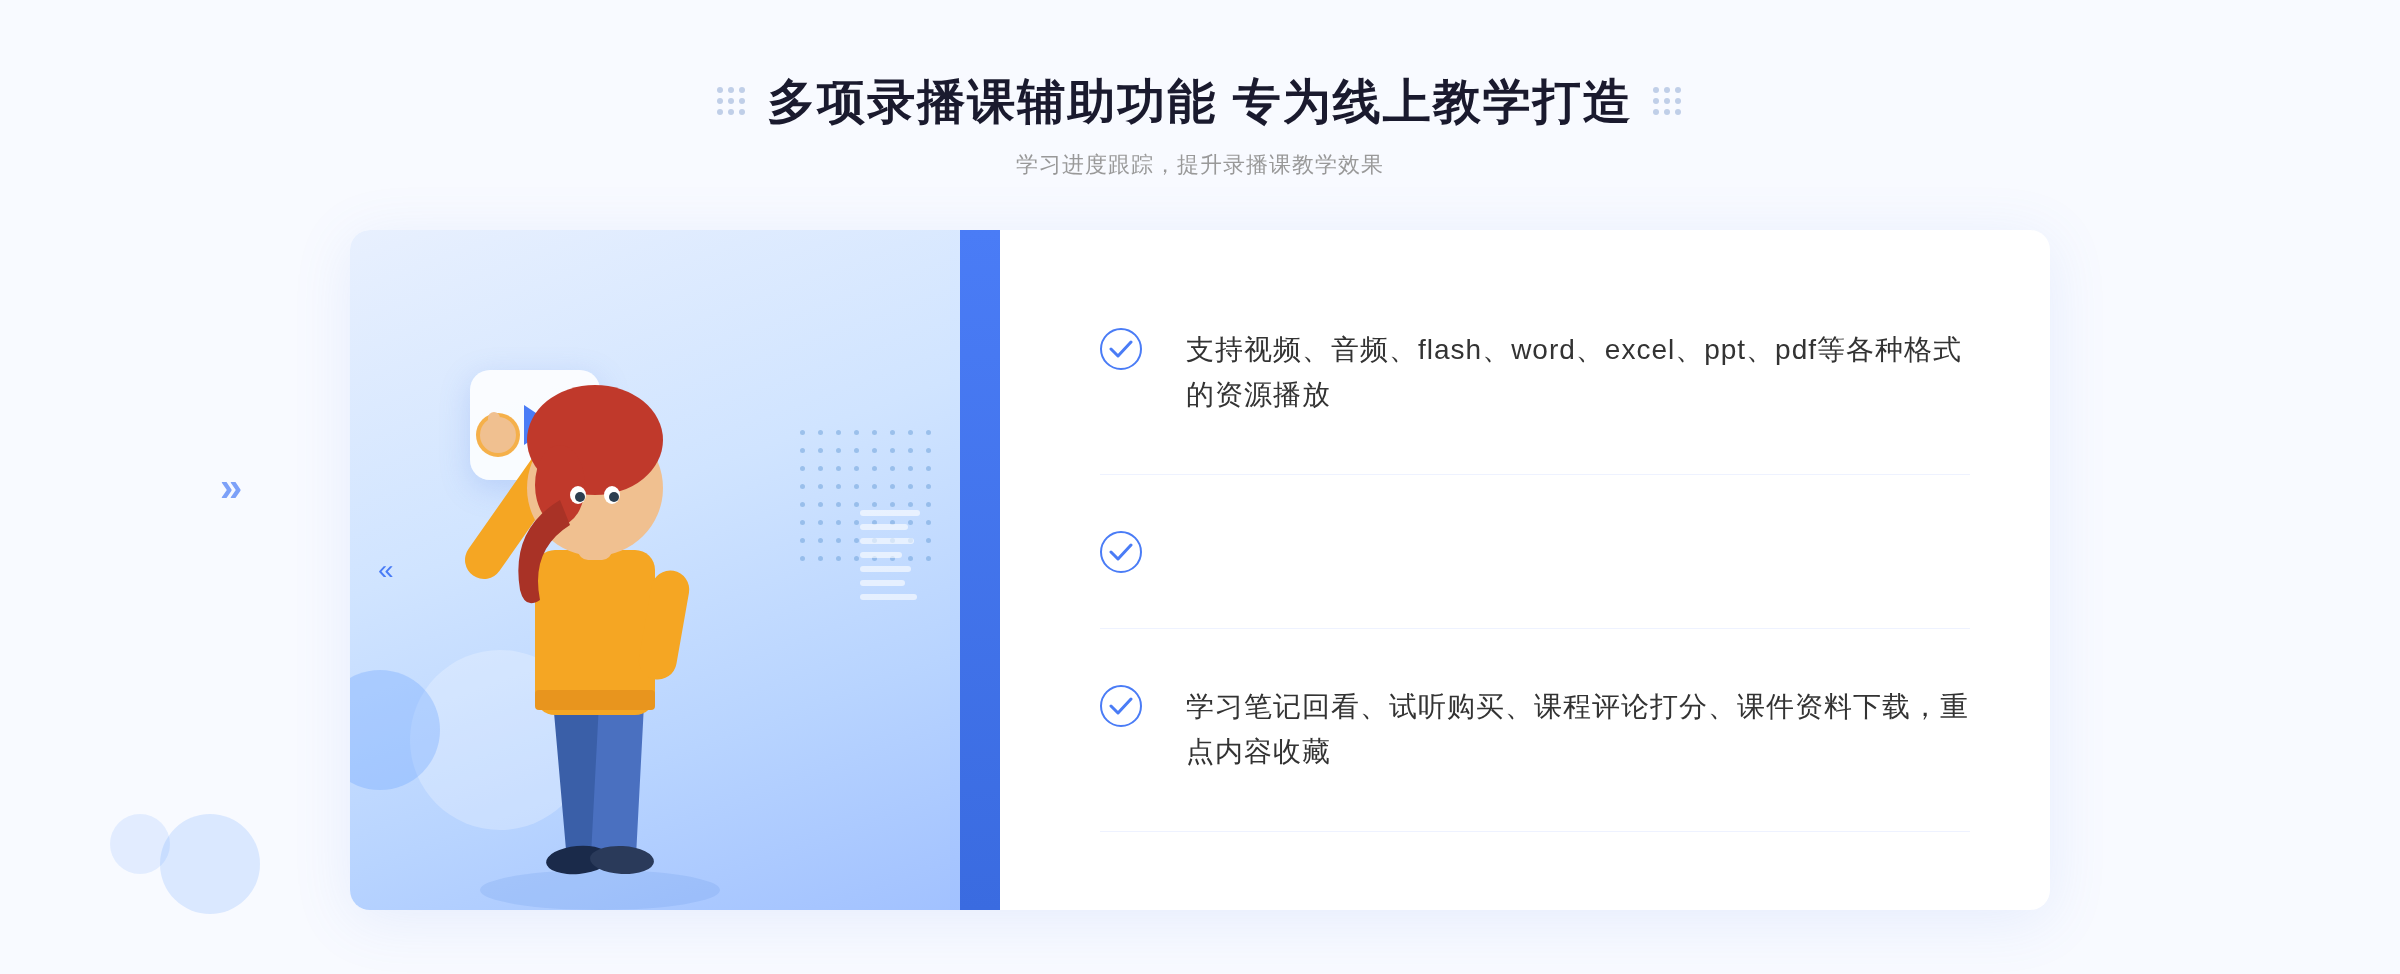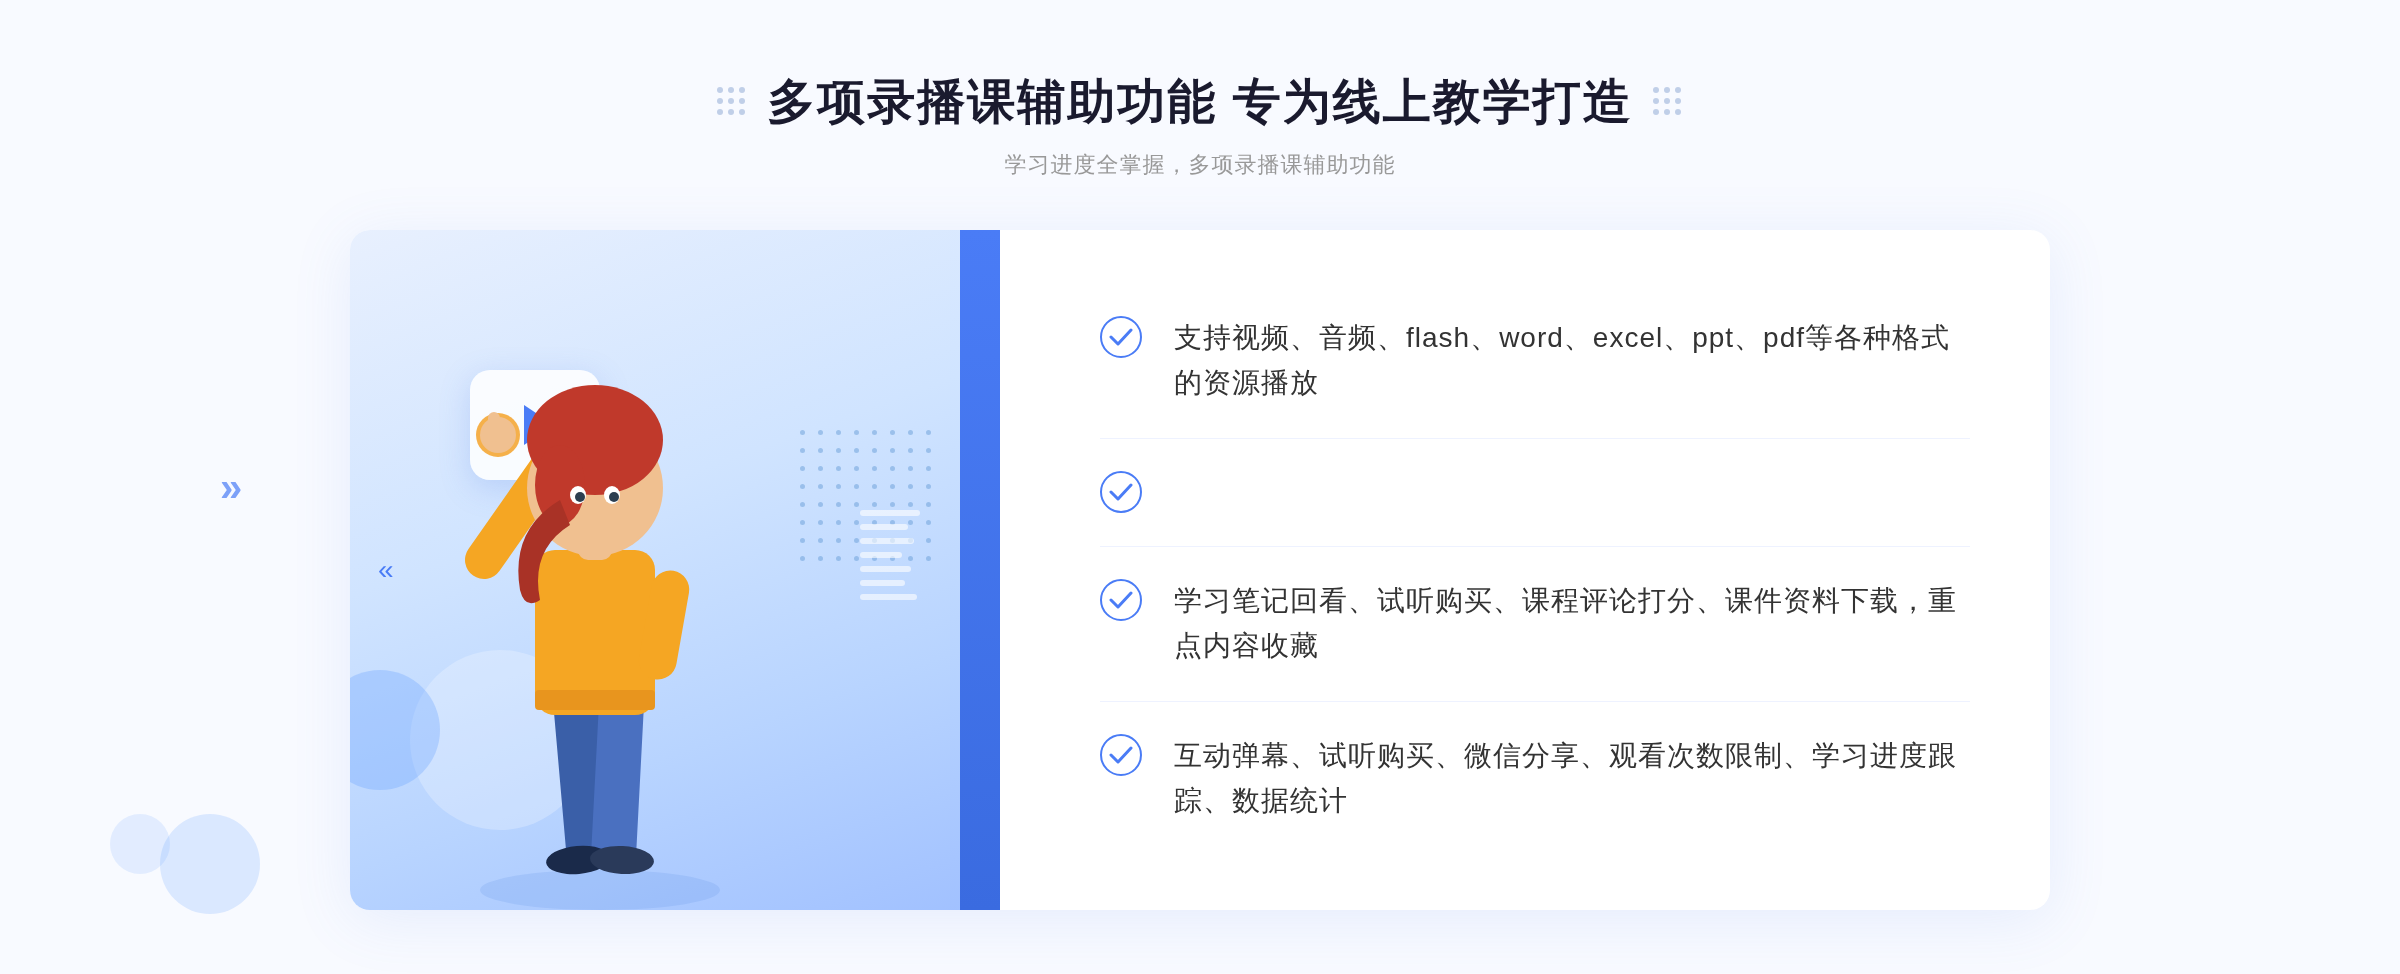--- a/index.html
+++ b/index.html
@@ -320,7 +320,7 @@
           <span></span>
       </div>
     </div>
-    <p class="header-subtitle">学习进度全掌握，多项录播课辅助功能</p>
+    <p class="header-subtitle">学习进度跟踪，提升录播课教学效果</p>
   </div>
 
   <div class="outside-arrow">»</div>

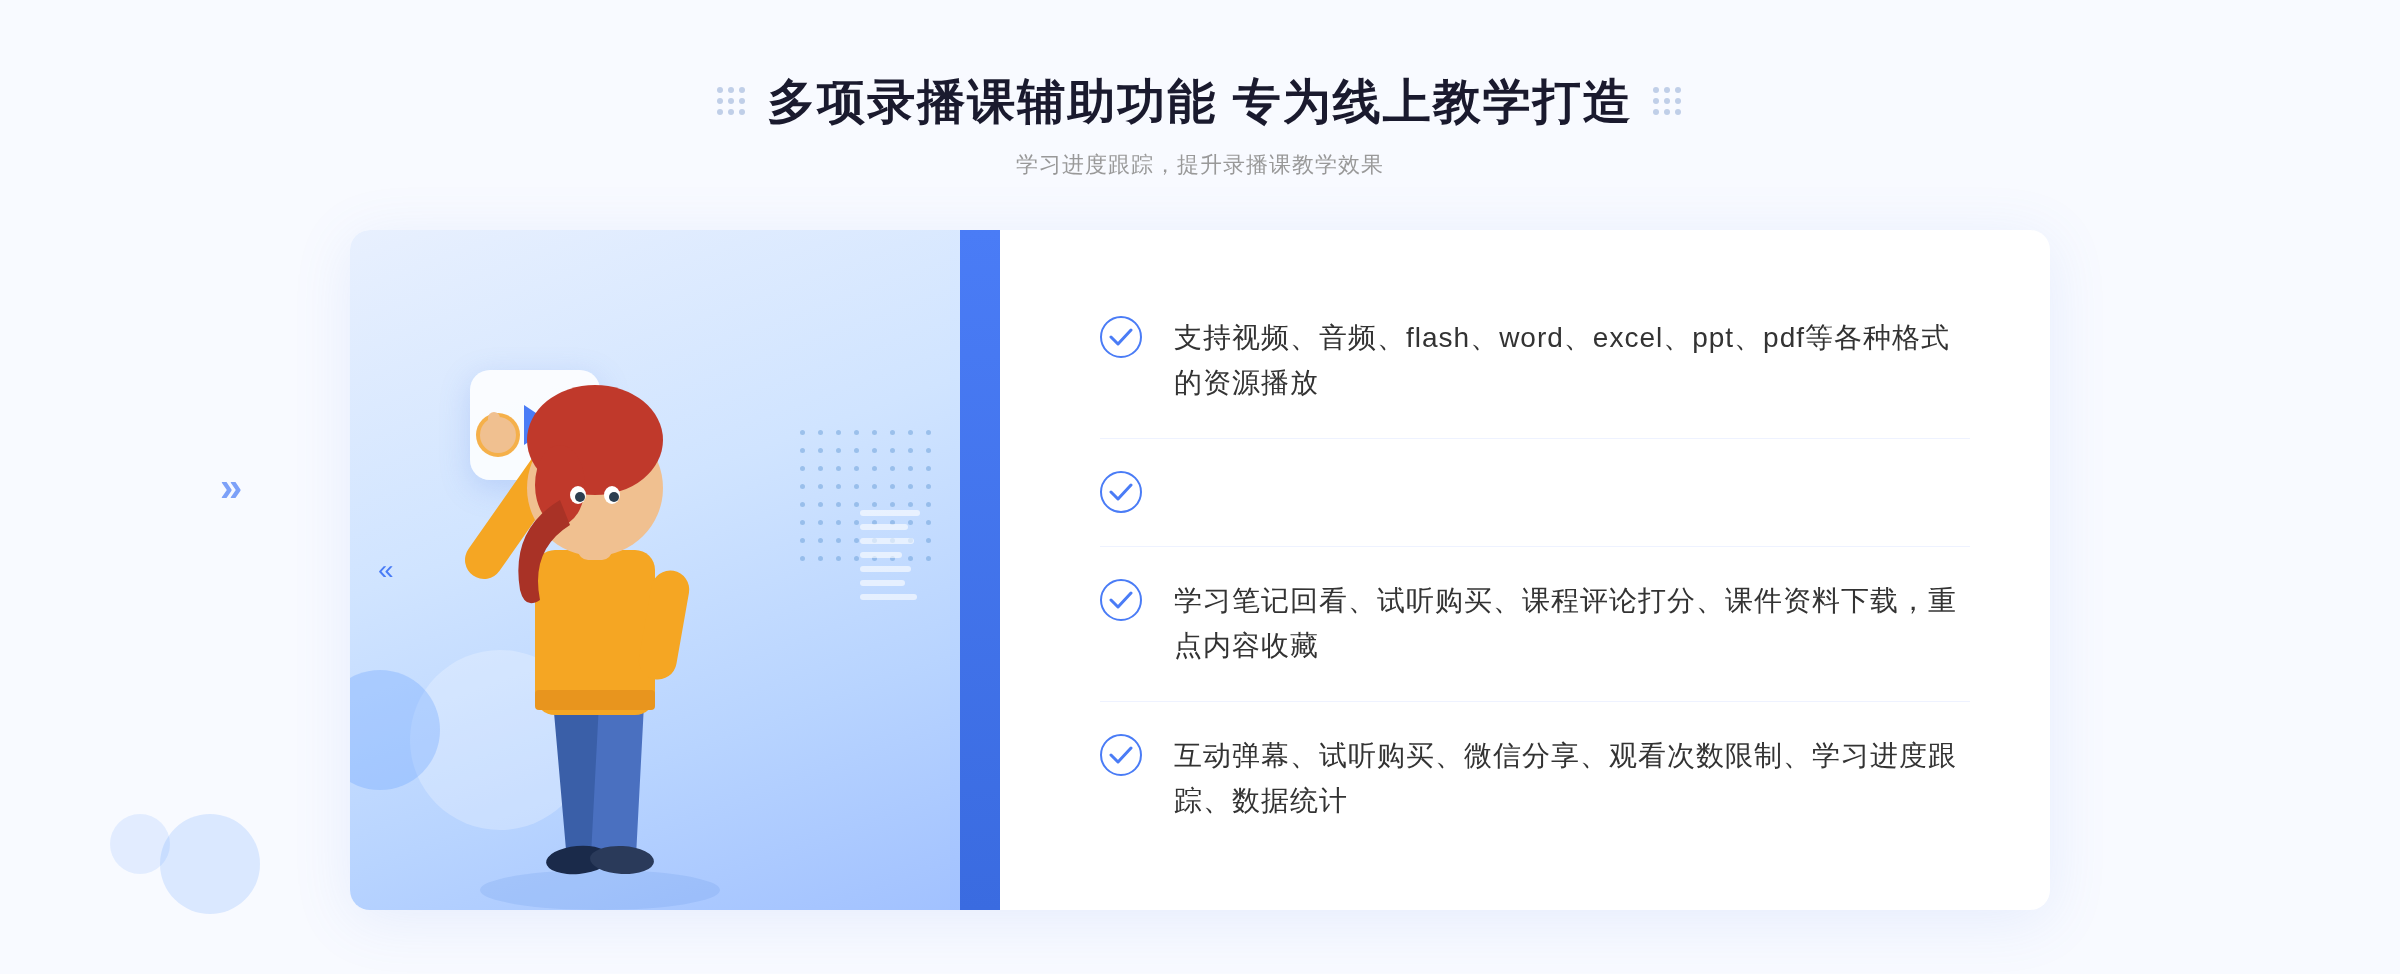--- a/index.html
+++ b/index.html
@@ -228,7 +228,7 @@
     .feature-item {
       display: flex;
       align-items: flex-start;
-      gap: 32px;
+      gap: 44px;
       padding: 20px 0;
     }
 

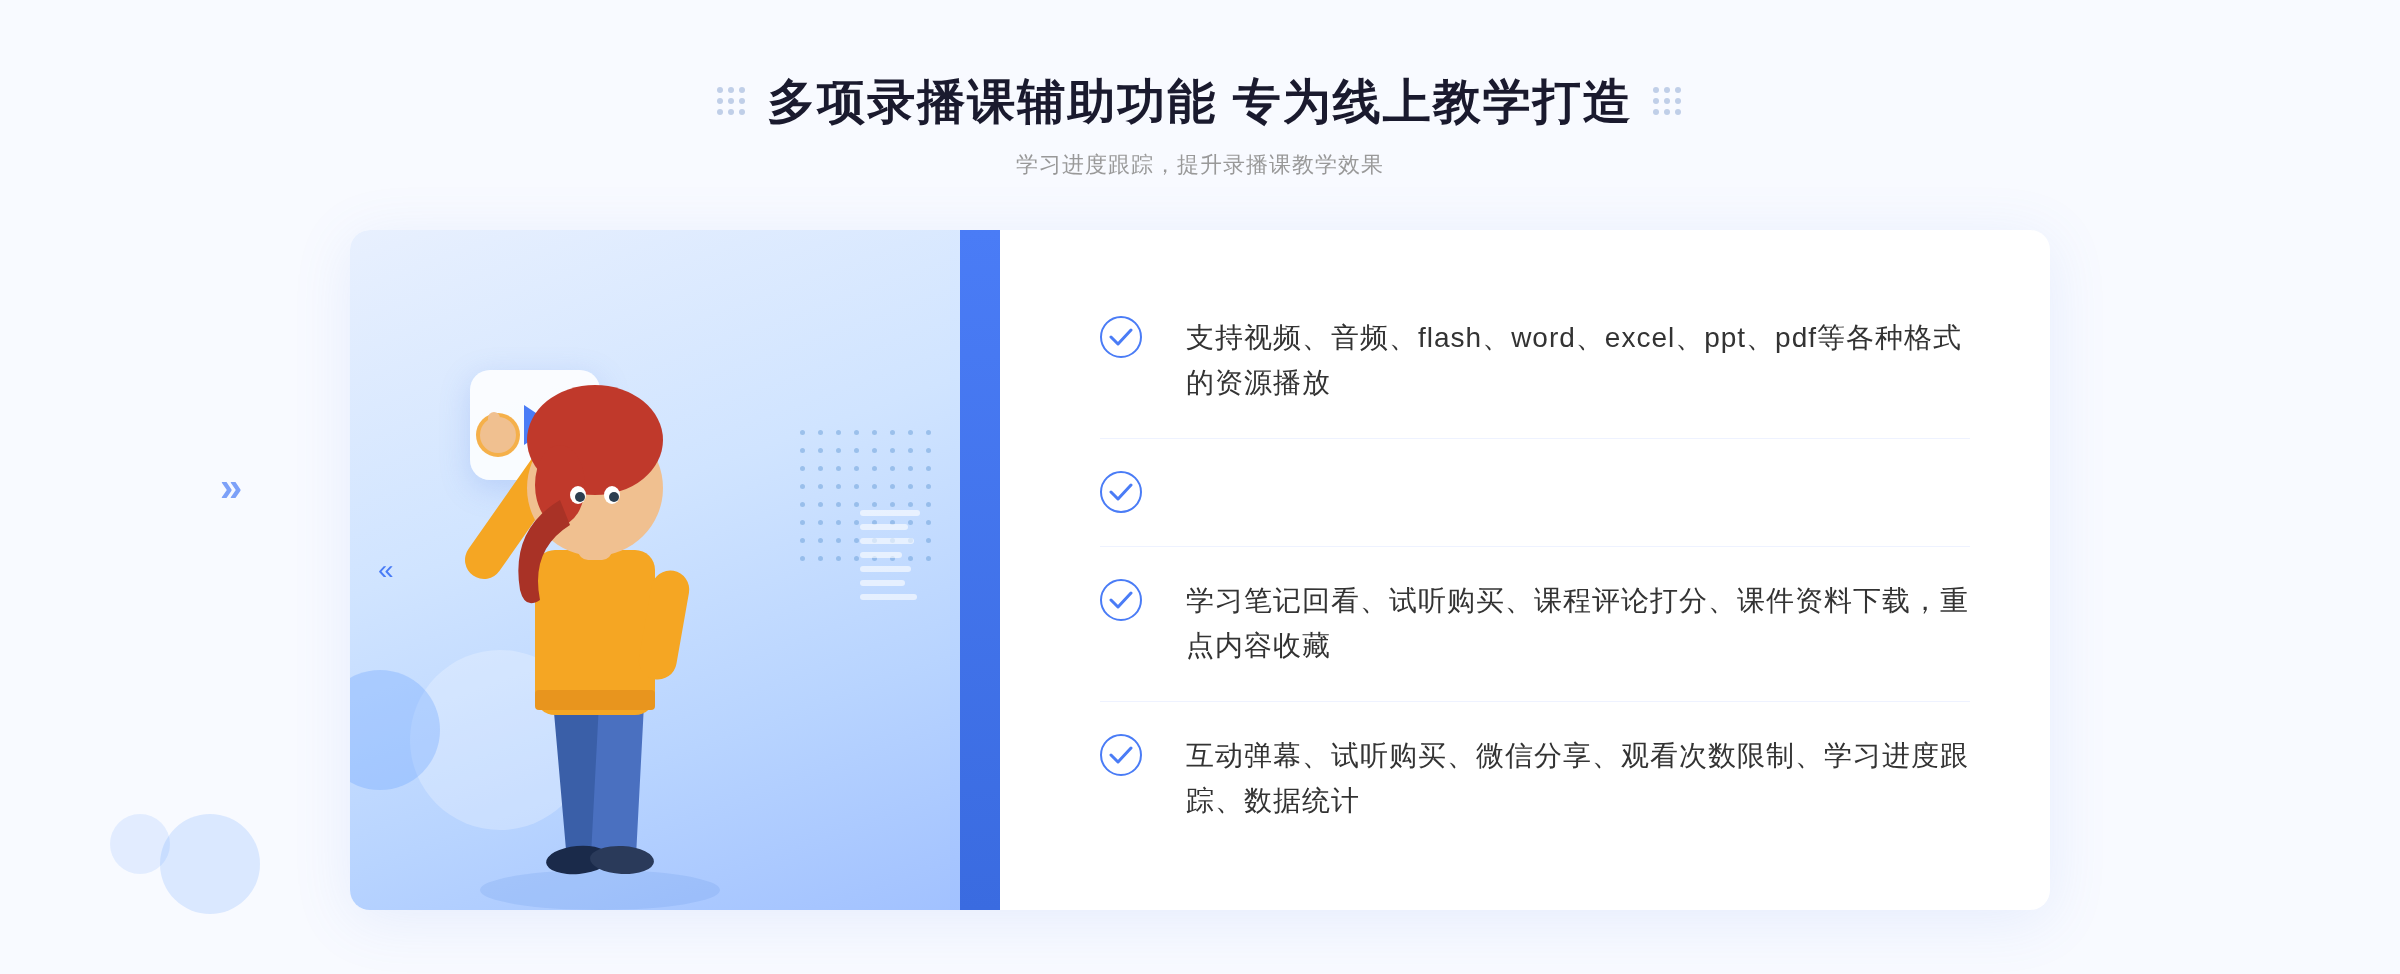--- a/index.html
+++ b/index.html
@@ -493,14 +493,6 @@
 
       <div class="feature-divider"></div>
 
-      <div class="feature-item">
-        <div class="check-circle">
-          <svg width="24" height="18" viewBox="0 0 24 18">
-            <polyline points="2,9 9,16 22,2" fill="none" stroke="#4a7cf6" stroke-width="3" stroke-linecap="round" stroke-linejoin="round"></polyline>
-          </svg>
-        </div>
-        <span class="feature-text">互动弹幕、试听购买、微信分享、观看次数限制、学习进度跟踪、数据统计</span>
-      </div>
 
     </div>
   </div>

